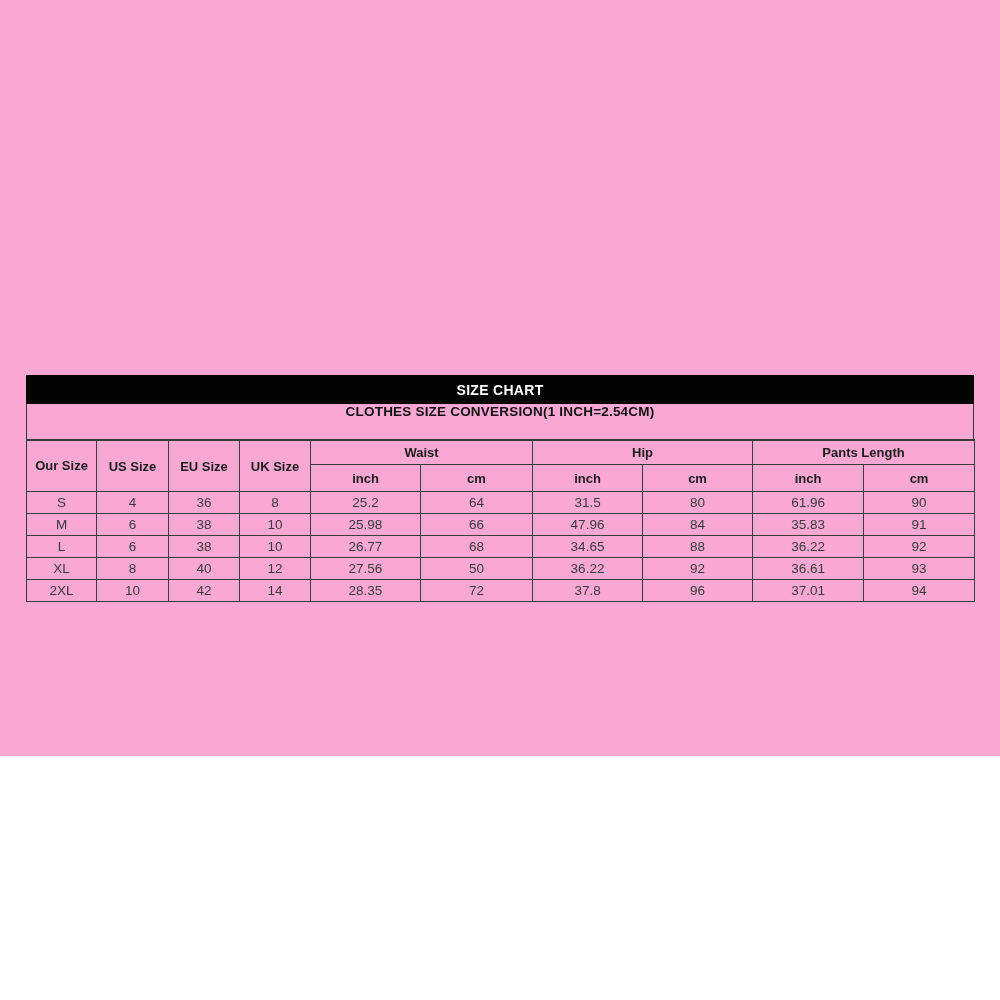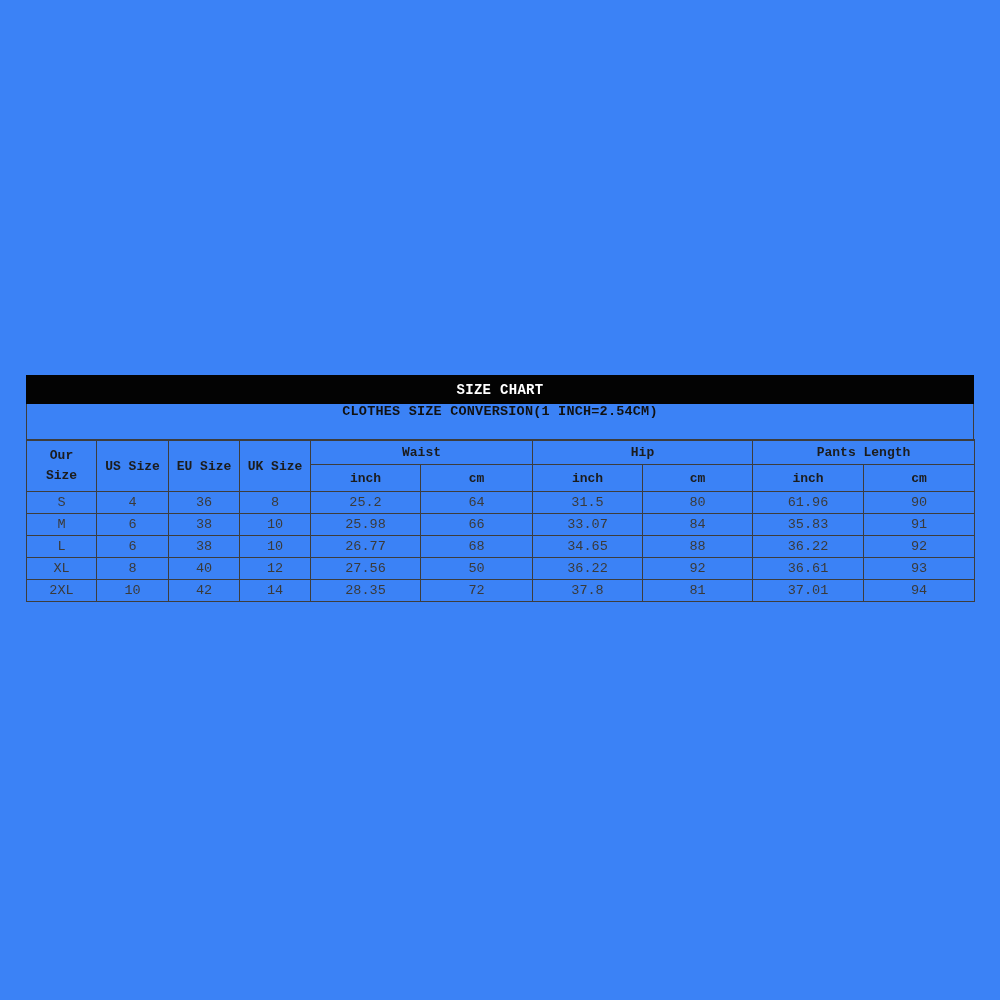--- a/index.html
+++ b/index.html
@@ -13,10 +13,9 @@
   .page {
     position: relative;
     width: 1000px;
-    height: 1000px;
-    background: #3b82f6;
+    height: 756px;
+    background: #f9a8d4;
     overflow: hidden;
-    font-family: Liberation Mono, monospace;
   }
   .size-chart {
     position: absolute;

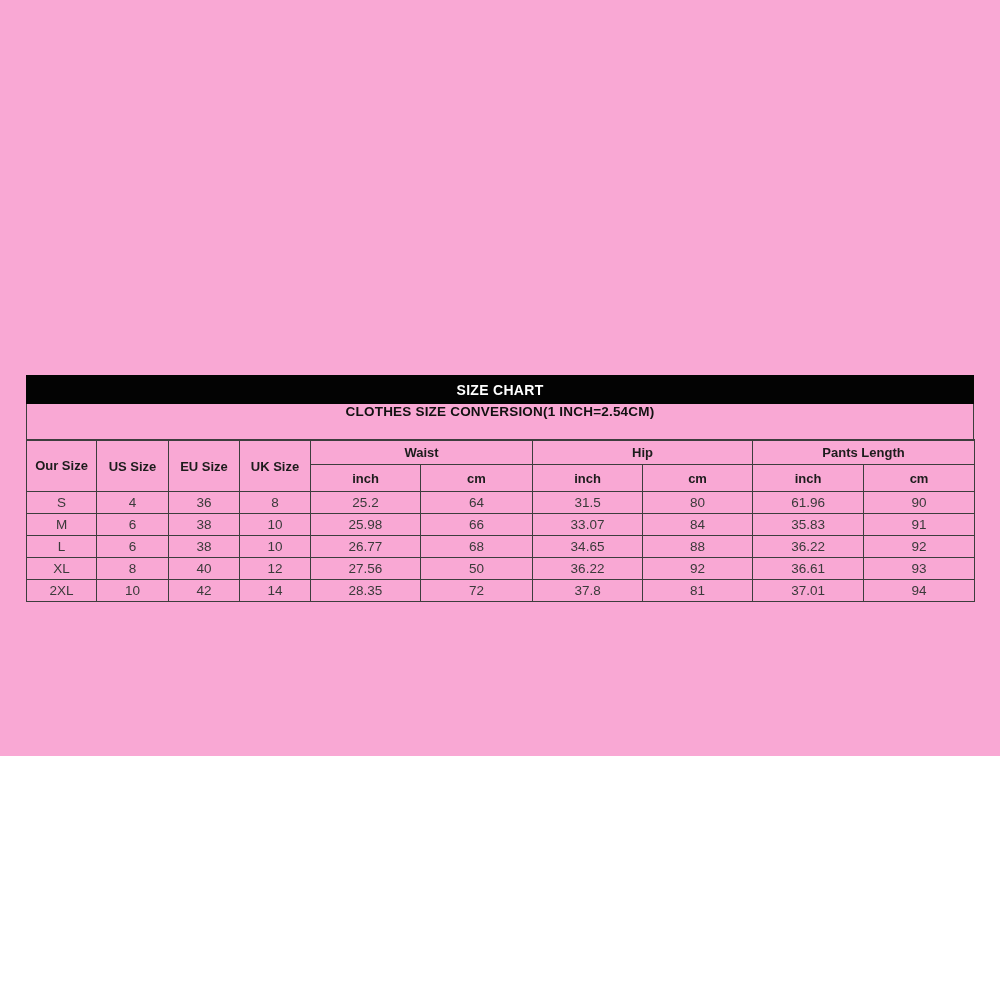--- a/index.html
+++ b/index.html
@@ -145,7 +145,7 @@
           <td>10</td>
           <td>25.98</td>
           <td>66</td>
-          <td>33.07</td>
+          <td>47.96</td>
           <td>84</td>
           <td>35.83</td>
           <td>91</td>

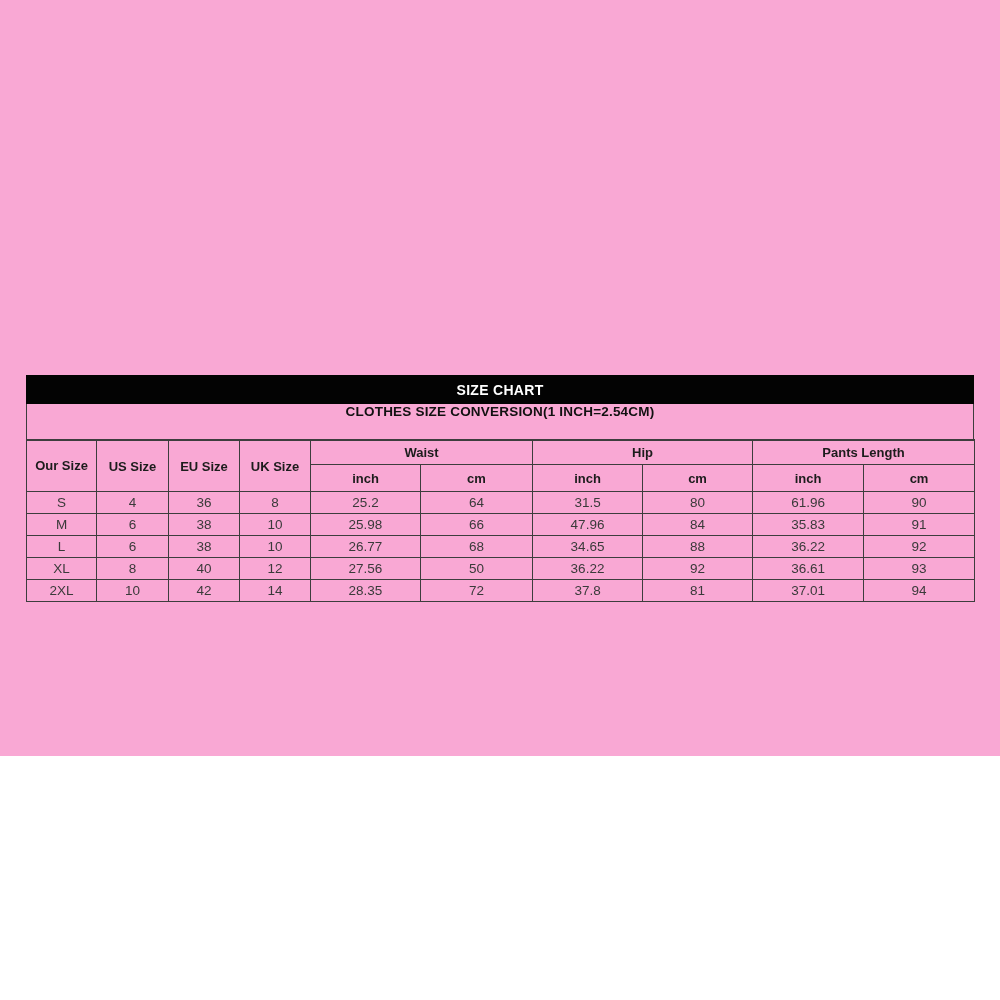--- a/index.html
+++ b/index.html
@@ -182,7 +182,7 @@
           <td>28.35</td>
           <td>72</td>
           <td>37.8</td>
-          <td>81</td>
+          <td>96</td>
           <td>37.01</td>
           <td>94</td>
         </tr>

